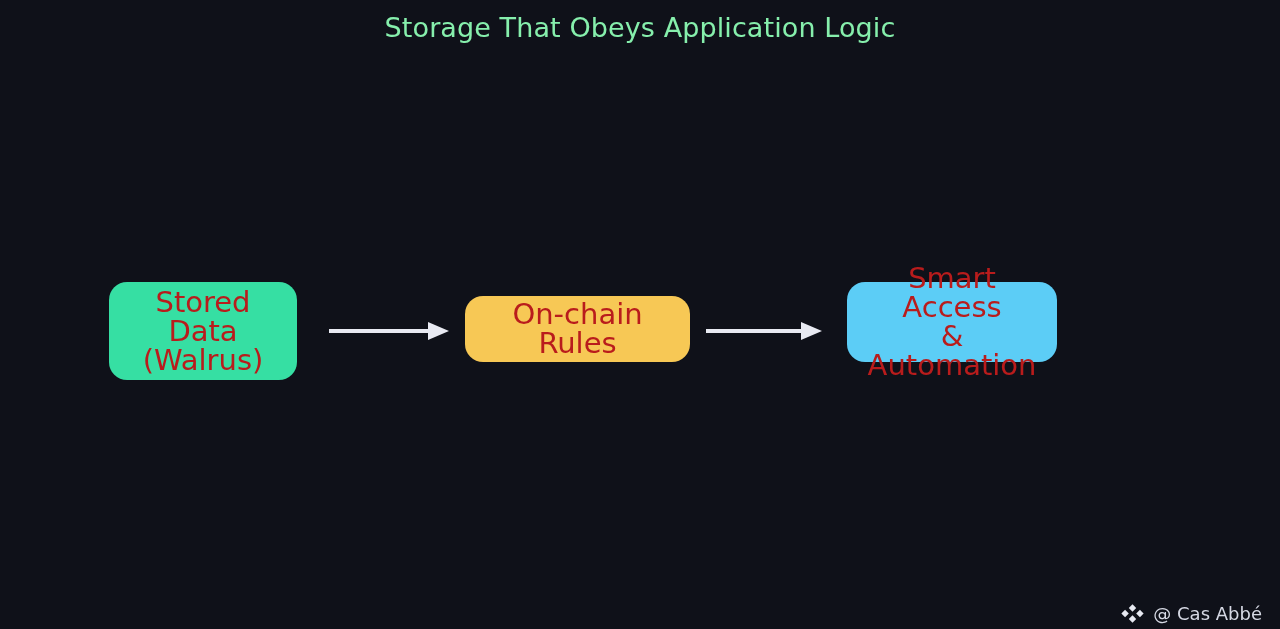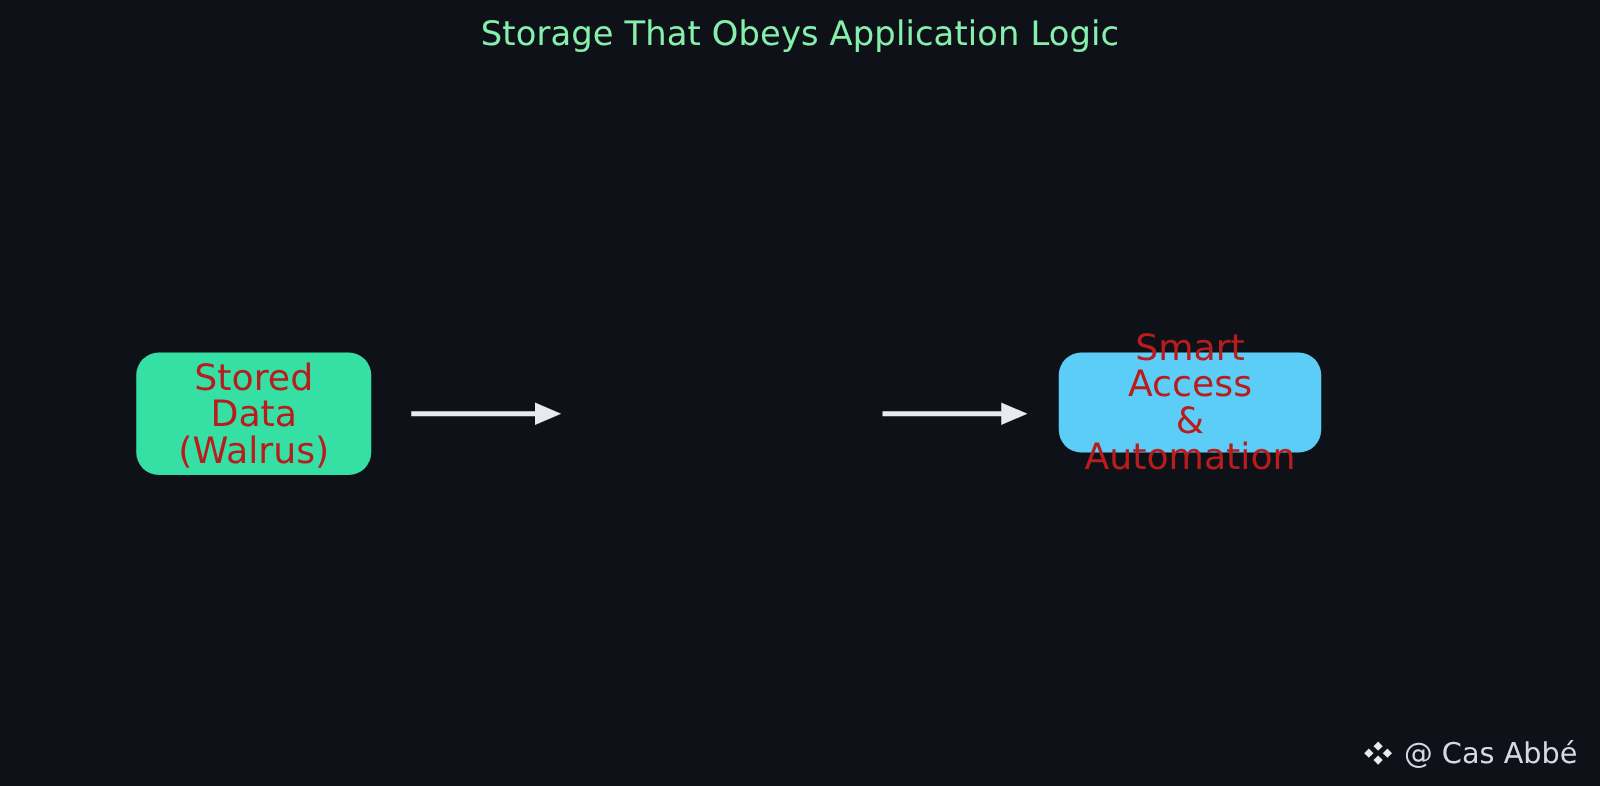--- a/index.html
+++ b/index.html
@@ -128,6 +128,7 @@
     </svg>
   </div>
 
+  <div class="flow-node" id="node-onchain-rules">On-chain Rules</div>
 
   <div class="flow-arrow" id="arrow-2">
     <svg width="118" height="26" viewBox="0 0 118 26" aria-hidden="true">

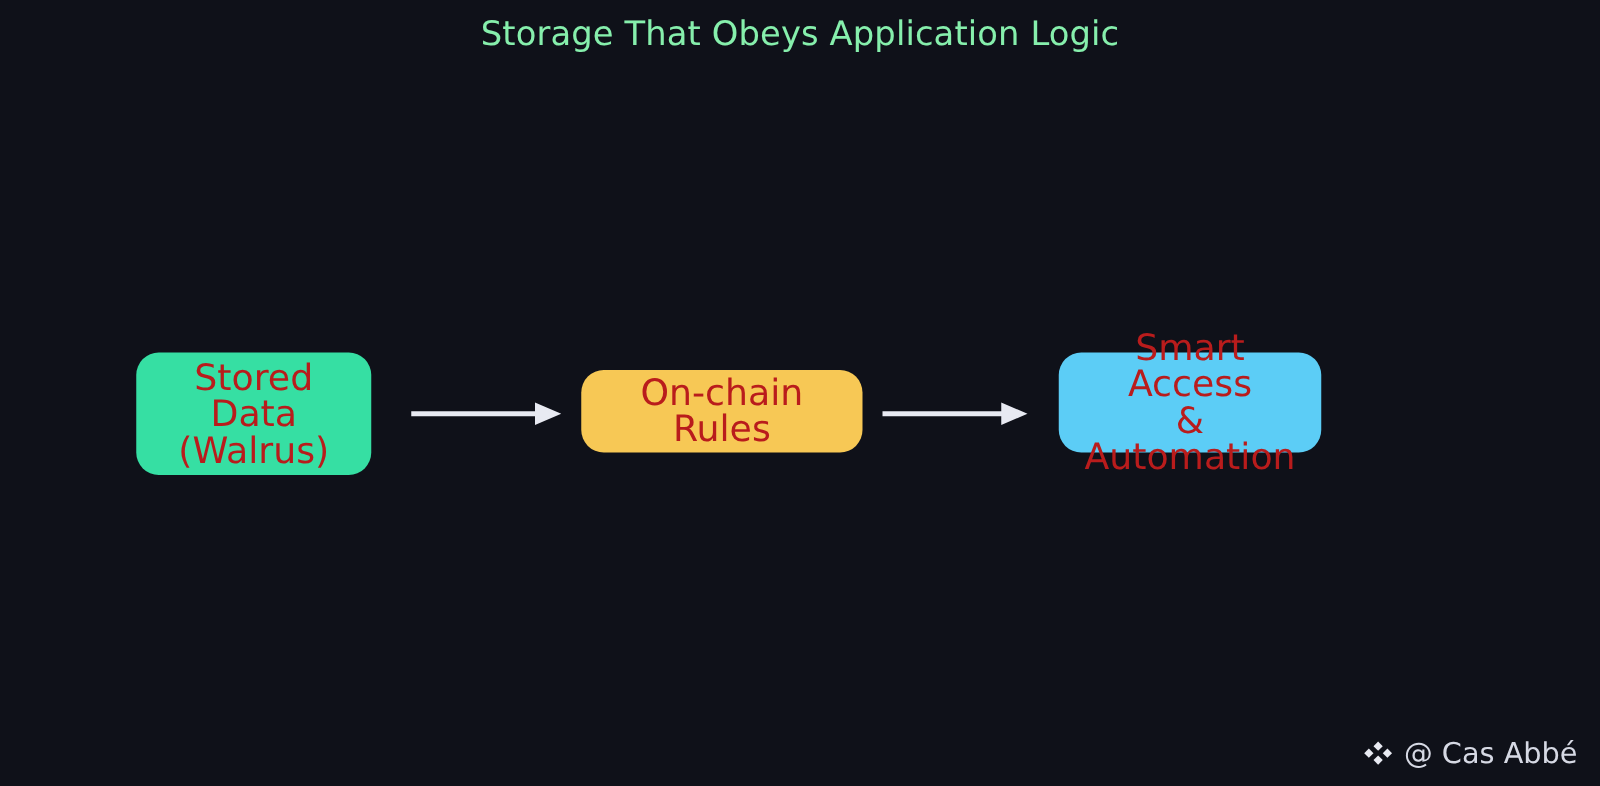--- a/index.html
+++ b/index.html
@@ -95,12 +95,12 @@
   #watermark {
     position: absolute;
     right: 18px;
-    bottom: 13px;
+    bottom: 2px;
     display: flex;
     align-items: center;
     gap: 7px;
     color: #d6d9e4;
-    font-size: 23px;
+    font-size: 18px;
     line-height: 26px;
     margin-top: 40px;
   }

